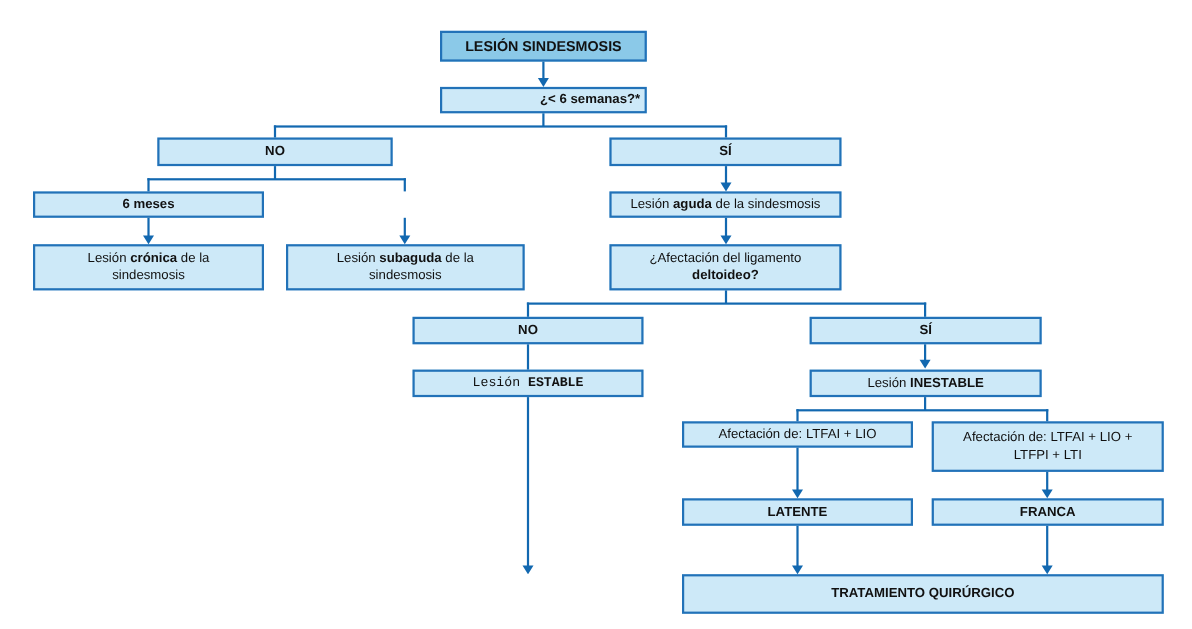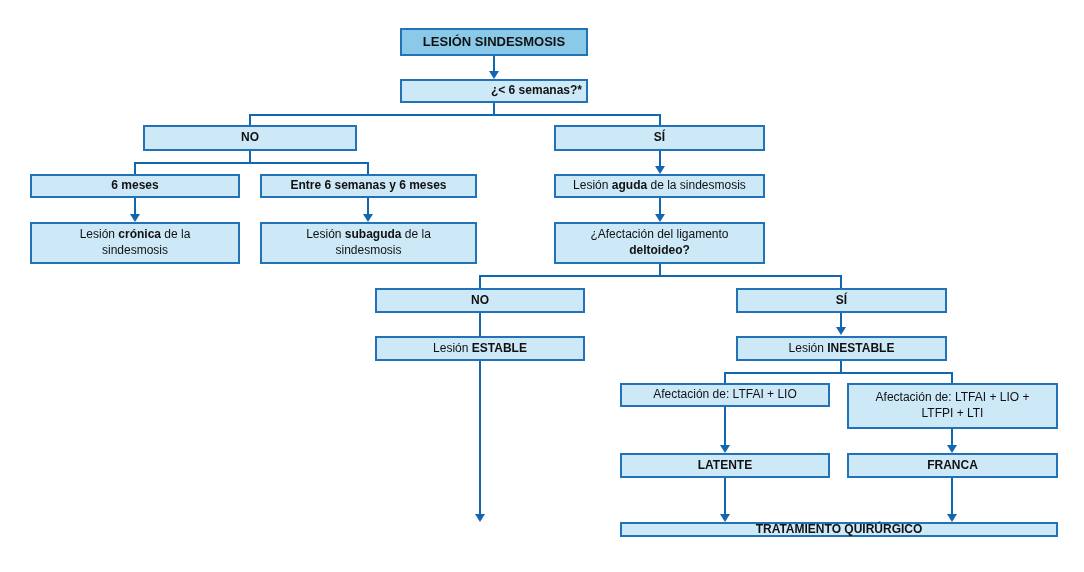--- a/index.html
+++ b/index.html
@@ -65,9 +65,6 @@
   </div>
   <div id="n-m6" class="box bold">
     <span class="t">6 meses</span>
-  </div>
-  <div id="n-entre" class="box bold">
-    <span class="t">Entre 6 semanas y 6 meses</span>
   </div>
   <div id="n-cronica" class="box">
     <span class="t"><span>Lesión </span><b>crónica</b><span> de la</span><br><span>sindesmosis</span></span>

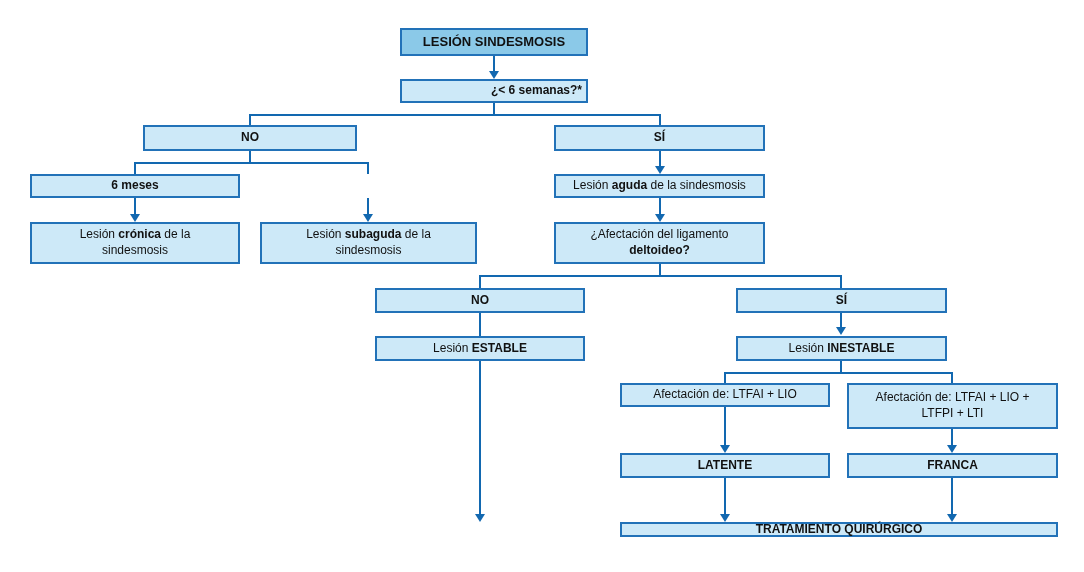--- a/index.html
+++ b/index.html
@@ -36,7 +36,7 @@
   #n-aguda{left:554px;top:174px;width:211px;height:24px;}
   #n-delt{left:554px;top:222px;width:211px;height:42px;}
   #n-no2{left:375px;top:288px;width:210px;height:25px;}
-  #n-estable{left:375px;top:336px;width:210px;height:25px;}
+  #n-estable{left:375px;top:336px;width:210px;height:25px;font-family:Liberation Mono, monospace;}
   #n-si2{left:736px;top:288px;width:211px;height:25px;}
   #n-inestable{left:736px;top:336px;width:211px;height:25px;}
   #n-afect1{left:620px;top:383px;width:210px;height:24px;}

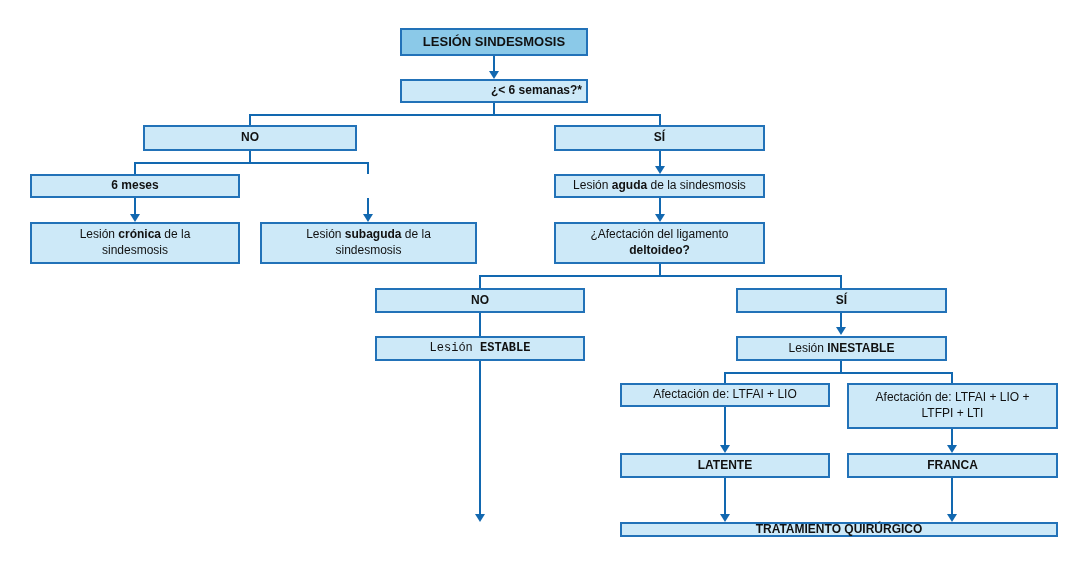--- a/index.html
+++ b/index.html
@@ -44,7 +44,7 @@
   #n-latente{left:620px;top:453px;width:210px;height:25px;}
   #n-franca{left:847px;top:453px;width:211px;height:25px;}
   #n-cons{left:375px;top:522px;width:210px;height:28px;}
-  #n-quir{left:620px;top:522px;width:438px;height:15px;}
+  #n-quir{left:620px;top:522px;width:438px;height:36px;}
 </style>
 </head>
 <body>

